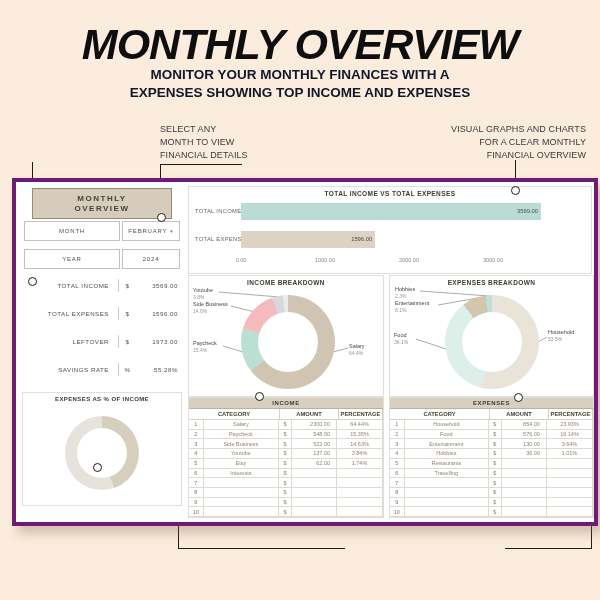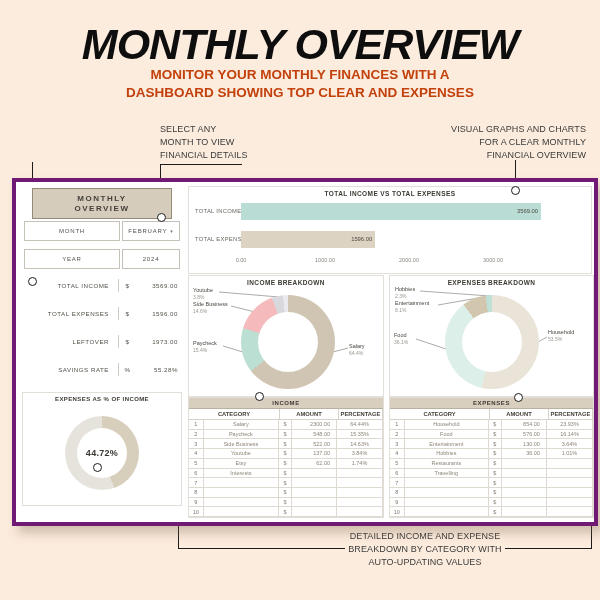--- a/index.html
+++ b/index.html
@@ -10,7 +10,7 @@
   .title{position:absolute;top:20px;left:0;width:600px;text-align:center;
          font-size:43px;font-weight:bold;font-style:italic;letter-spacing:-1px;color:#0e0e0e;}
   .subtitle{position:absolute;top:66px;left:0;width:600px;text-align:center;
-            font-size:13.5px;font-weight:bold;line-height:18px;color:#c2410c;}
+            font-size:13.5px;font-weight:bold;line-height:18px;color:#0f172a;}
 
   
   .note{position:absolute;font-size:9px;line-height:13px;color:#3a3a3a;

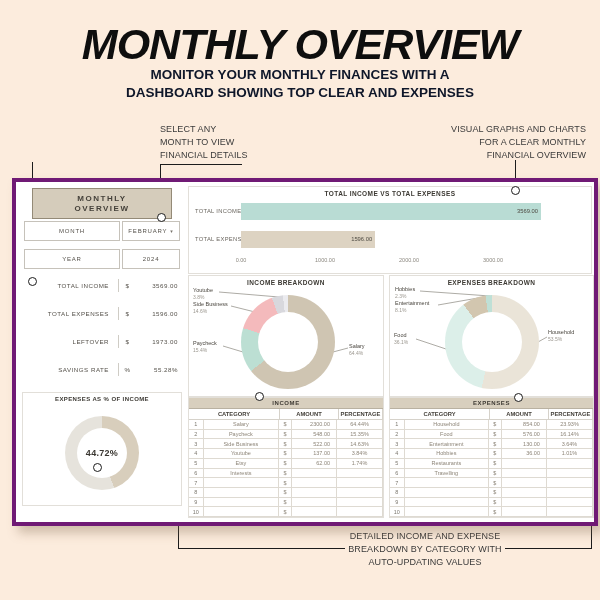--- a/index.html
+++ b/index.html
@@ -102,7 +102,7 @@
   <div class="title">MONTHLY OVERVIEW</div>
   <div class="subtitle">
     <div>MONITOR YOUR MONTHLY FINANCES WITH A</div>
-    <div>DASHBOARD SHOWING TOP CLEAR AND EXPENSES</div>
+    <div>EXPENSES SHOWING TOP INCOME AND EXPENSES</div>
   </div>
 
   <div class="note note-charts">VISUAL GRAPHS AND CHARTS

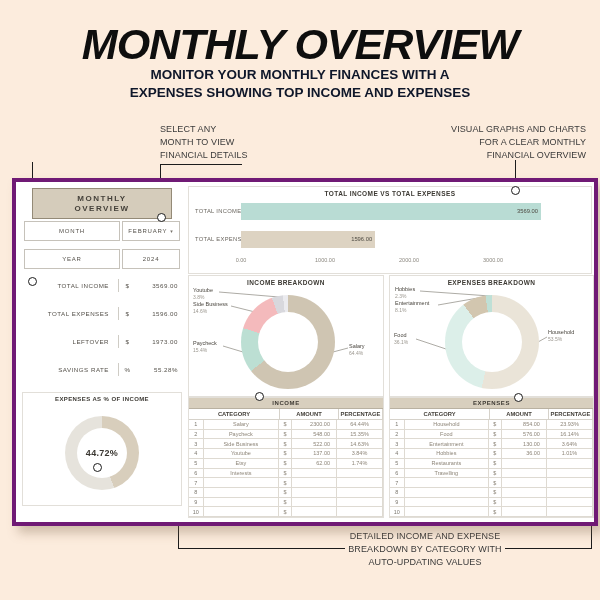--- a/index.html
+++ b/index.html
@@ -271,7 +271,6 @@
       <div class="donut" style="left: 42px; top: 23px; width: 74px; height: 74px; background: conic-gradient(rgb(216, 206, 188) 0deg, rgb(216, 206, 188) 160.992deg, rgb(230, 227, 220) 160.992deg, rgb(230, 227, 220) 360deg);">
         <div class="hole" style="inset:12px;"></div>
       </div>
-      <div class="gauge-val" style="top:55px;">44.72%</div>
     </div>
 
     <div class="panel tbl p-tbl-inc">

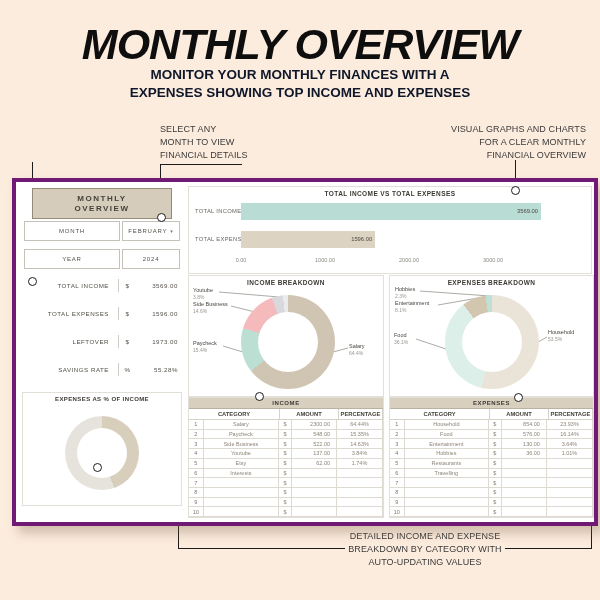--- a/index.html
+++ b/index.html
@@ -111,9 +111,6 @@
   <div class="note note-month">SELECT ANY
 MONTH TO VIEW
 FINANCIAL DETAILS</div>
-  <div class="note note-tables">DETAILED INCOME AND EXPENSE
-BREAKDOWN BY CATEGORY WITH
-AUTO-UPDATING VALUES</div>
 
   <div class="cl" style="left:32px;top:162px;width:1px;height:119px;"></div>
   <div class="cc" style="left:28px;top:277px;"></div>

